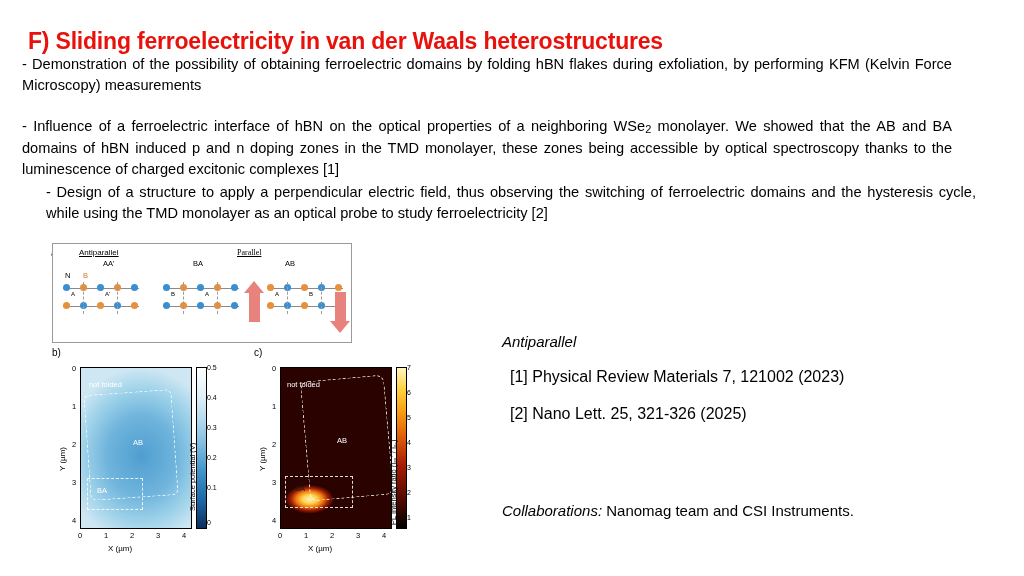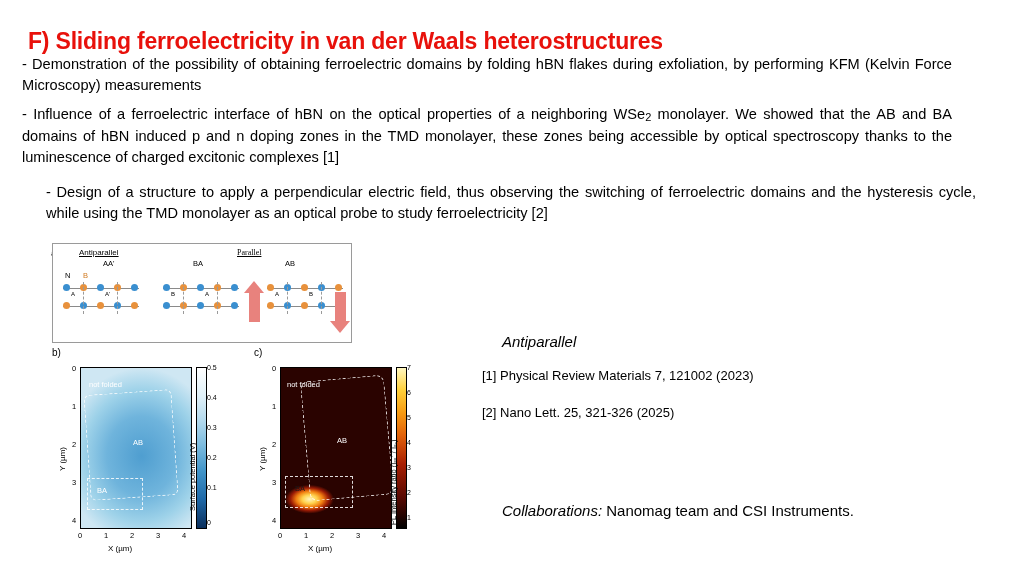--- a/index.html
+++ b/index.html
@@ -40,7 +40,7 @@
     text-justify: inter-word;
   }
   #b1 { top: 54px; }
-  #b2 { top: 104px; }
+  #b2 { top: 116px; }
   #b3 { top: 182px; margin-left: 24px; }
   .sub { font-size: 11px; vertical-align: -0.22em; }
 

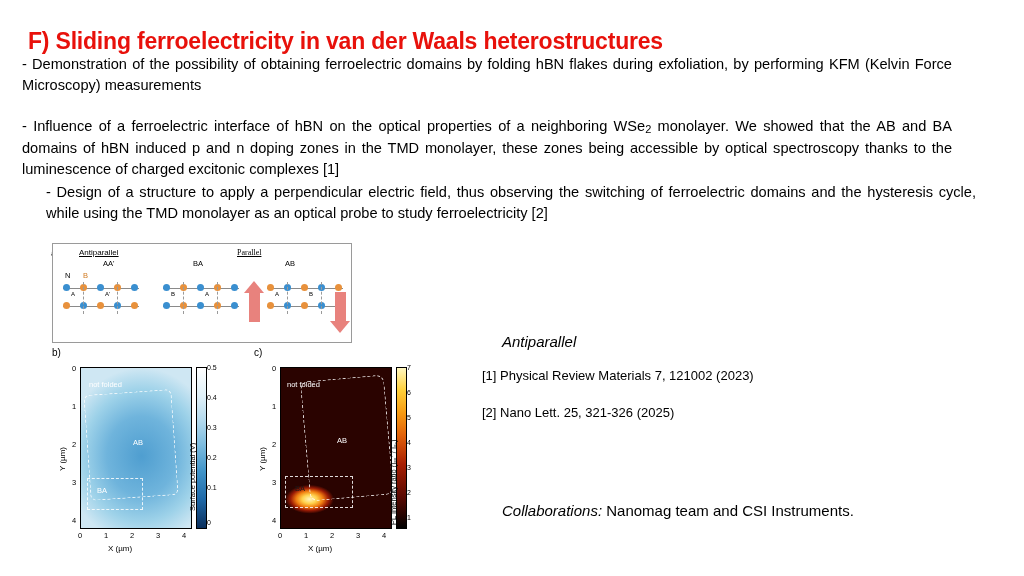--- a/index.html
+++ b/index.html
@@ -224,8 +224,8 @@
   }
   .pubitem {
     position: absolute;
-    left: 482px;
-    font-size: 13px;
+    left: 510px;
+    font-size: 16px;
   }
   #pub1 { top: 368px; }
   #pub2 { top: 405px; }

